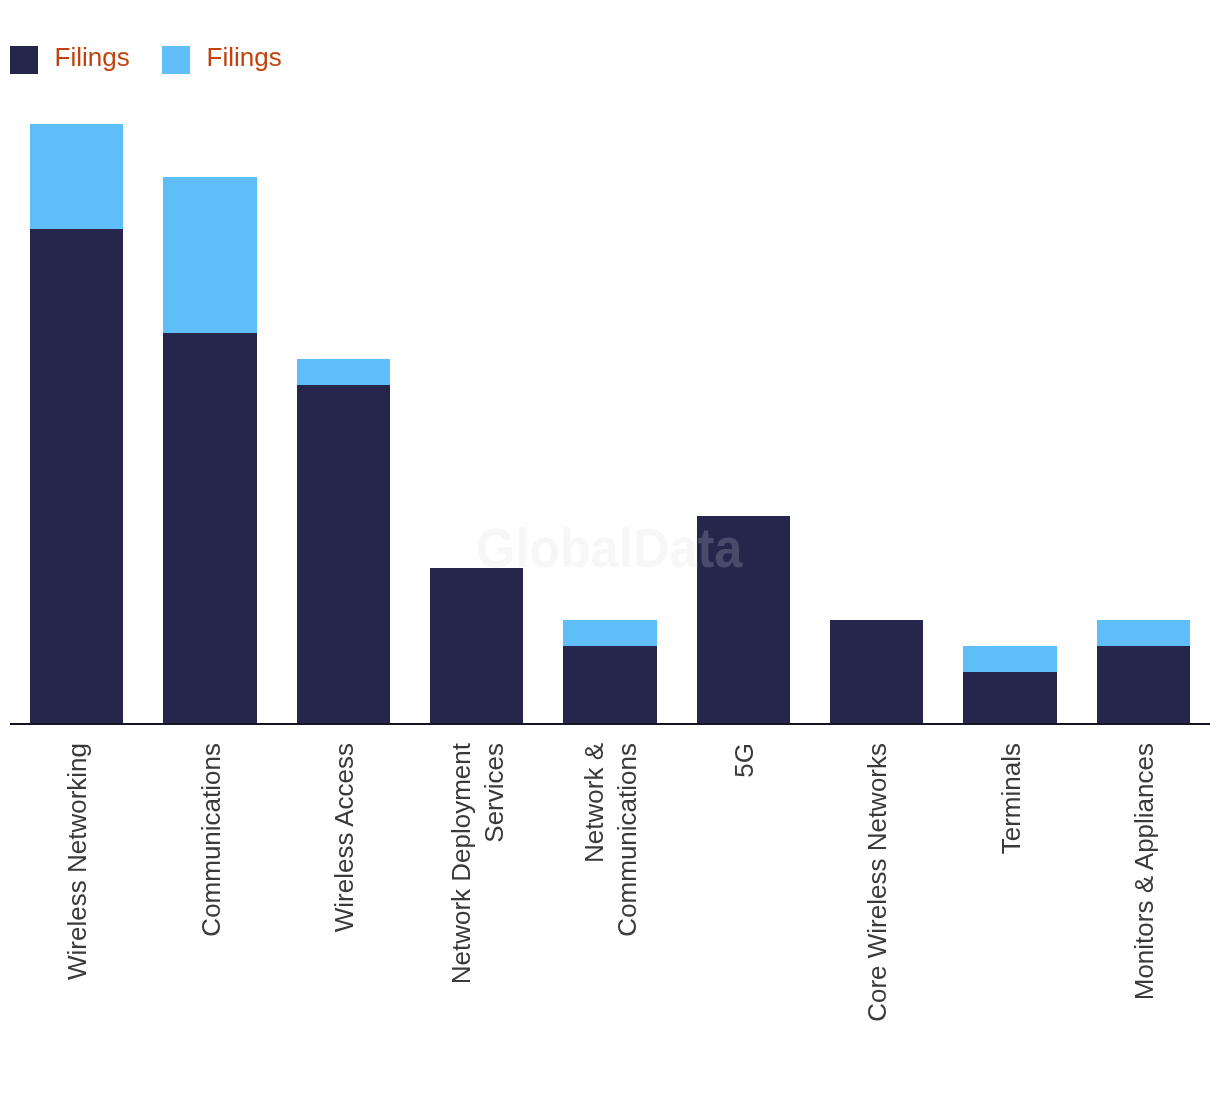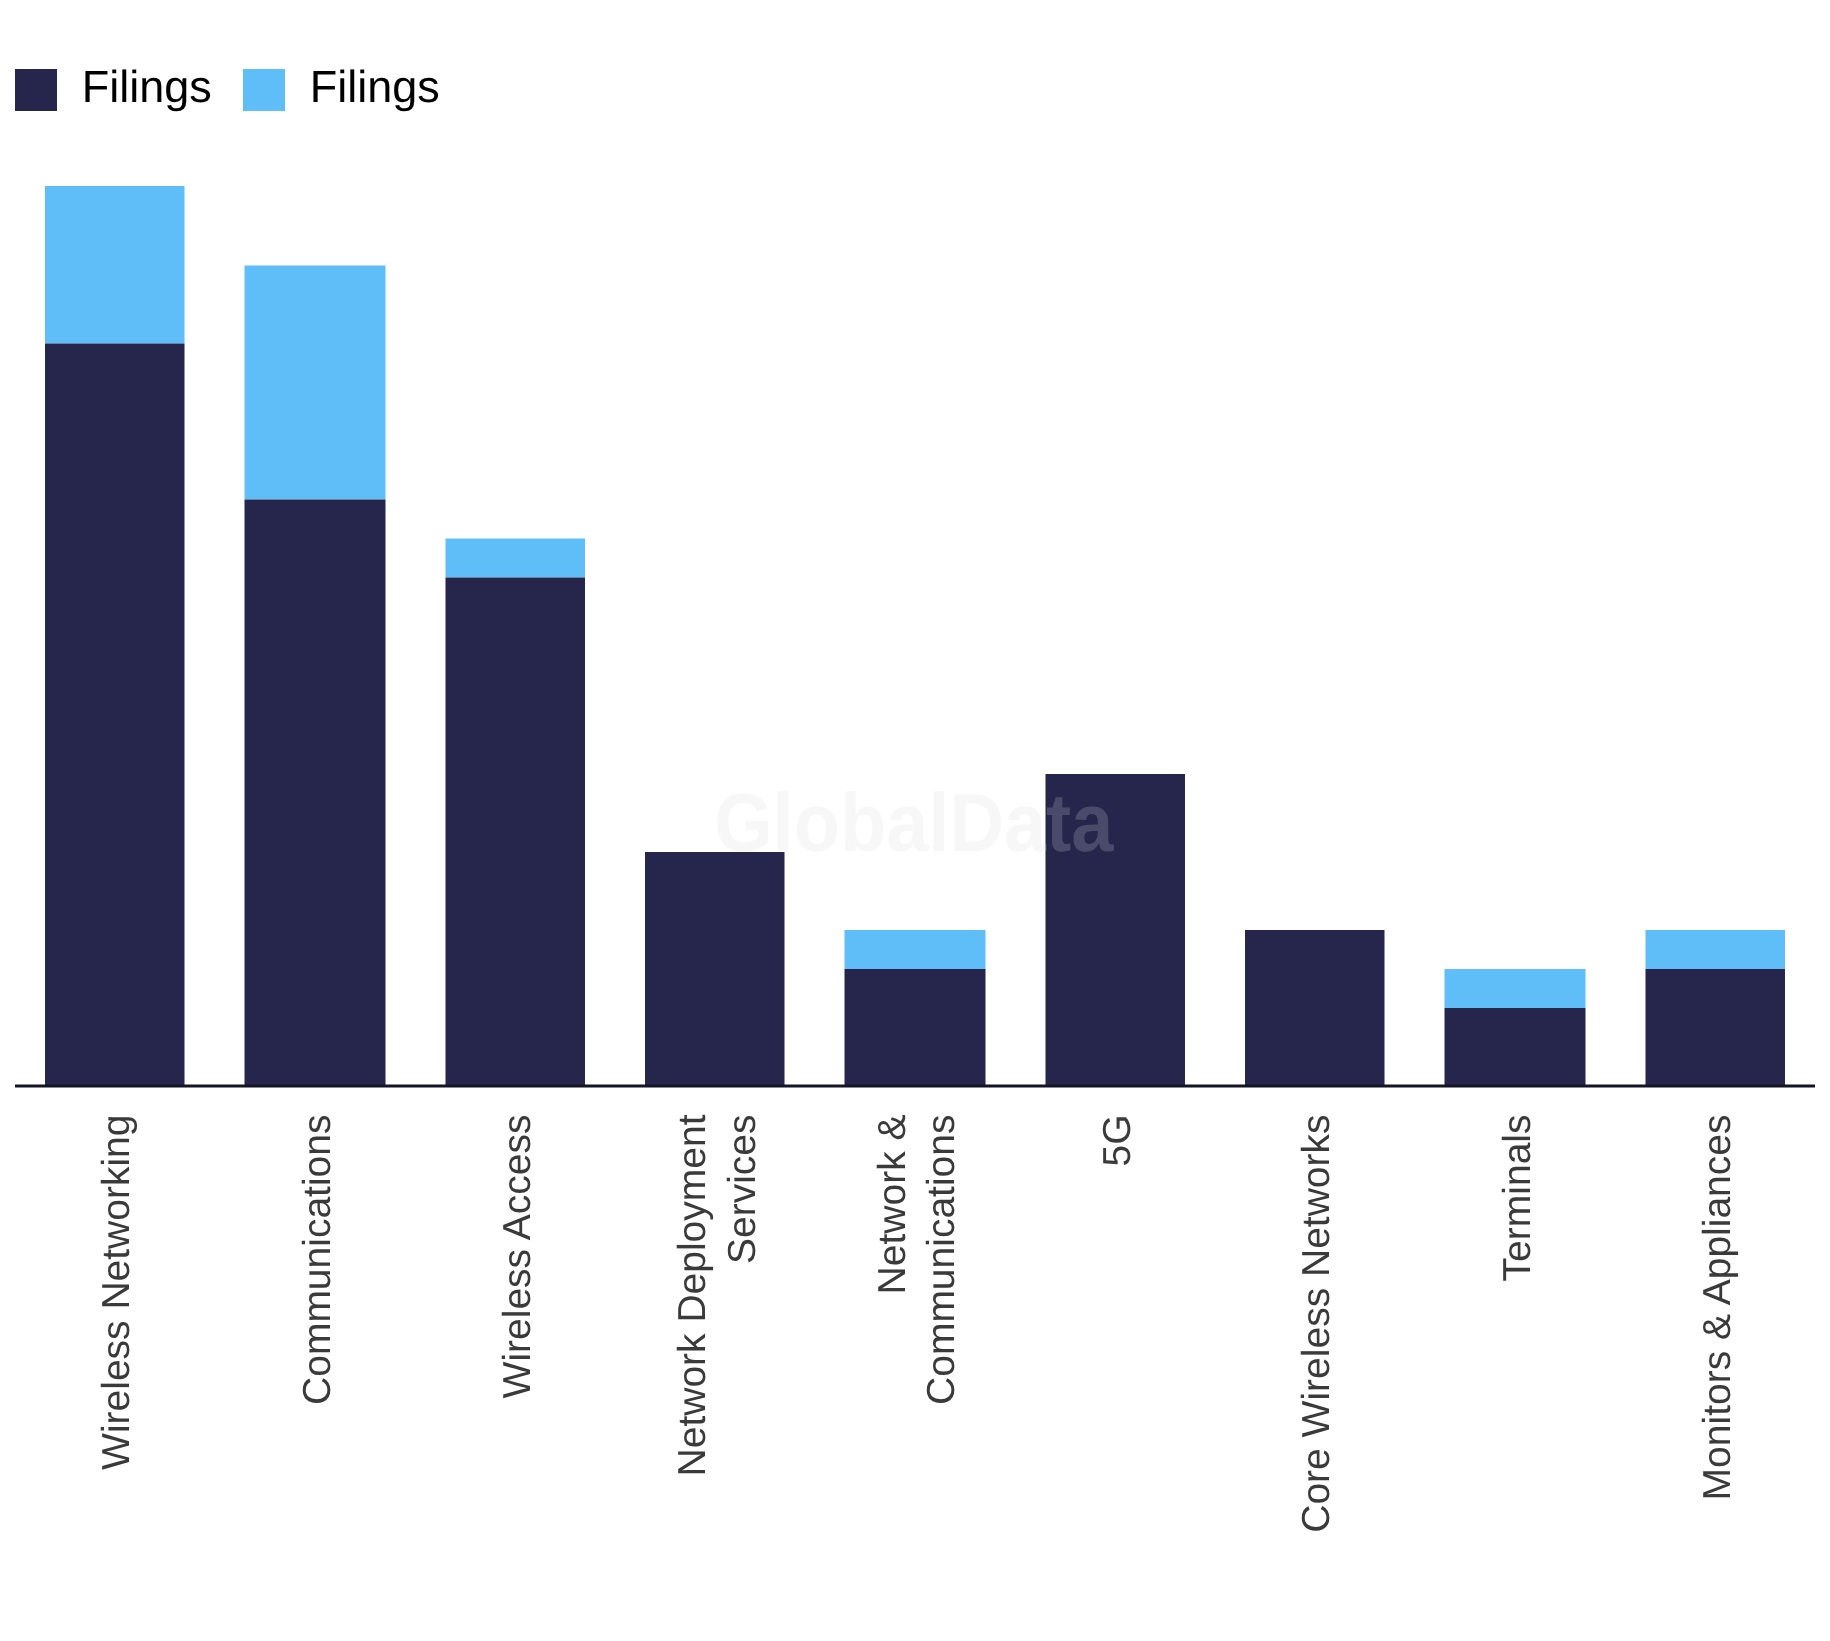--- a/index.html
+++ b/index.html
@@ -22,8 +22,8 @@
   .legend-swatch { position:absolute; left:0; top:0; width:28px; height:28px; }
   .legend-label {
     position:absolute; left:44.5px; top:-3.8px;
-    font-size:30px; line-height:normal; white-space:nowrap;
-    color:#000000;
+    font-size:26px; line-height:normal; white-space:nowrap;
+    color:#c2410c;
   }
 
   

